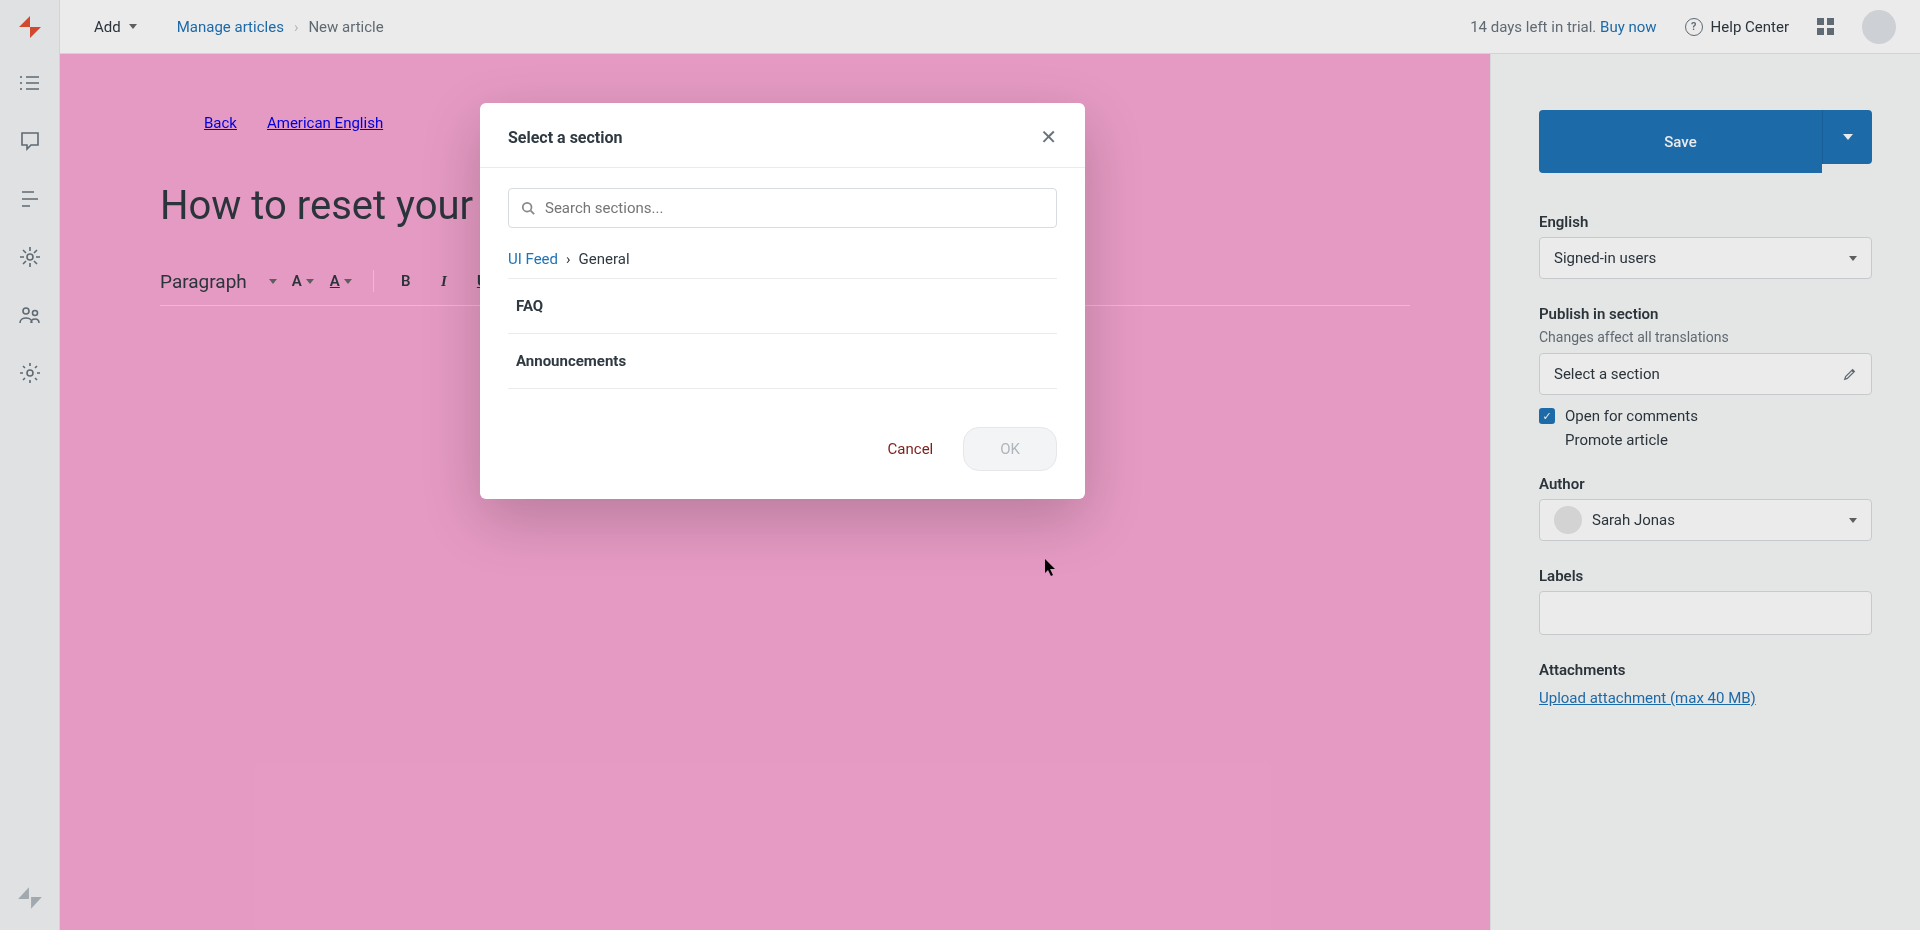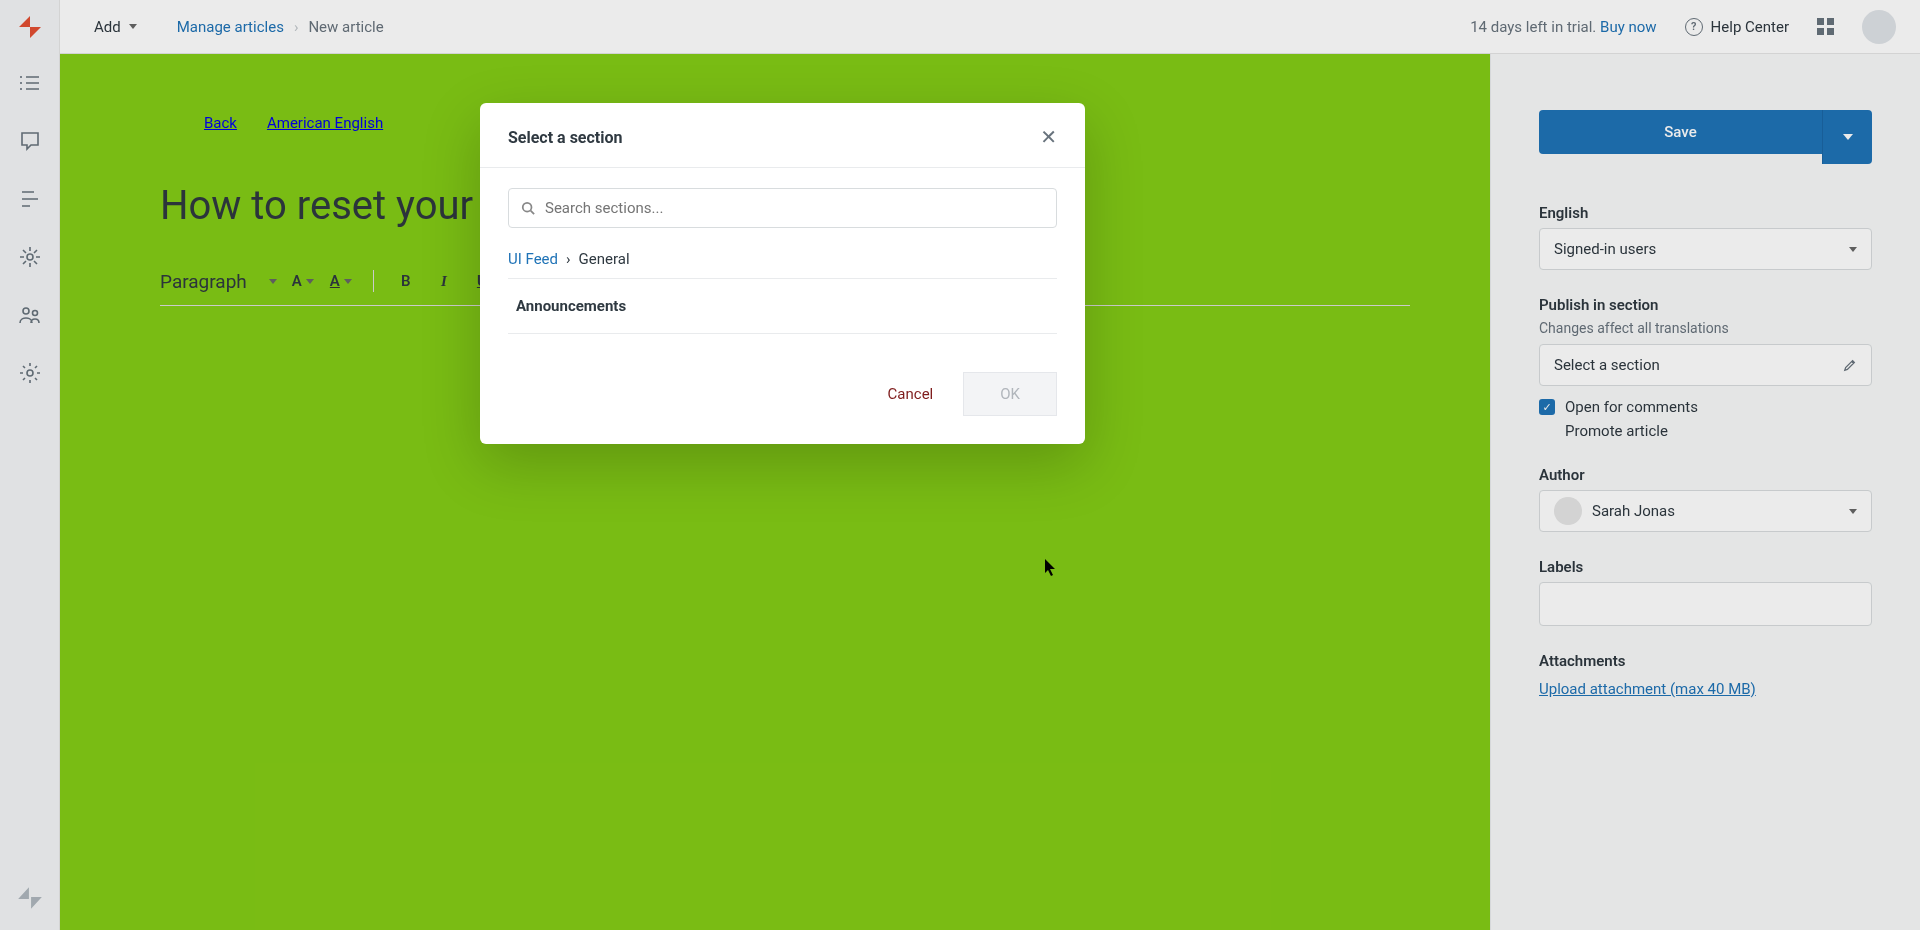--- a/index.html
+++ b/index.html
@@ -32,7 +32,7 @@
     .avatar-top { width: 34px; height: 34px; border-radius: 50%; background: #dfe3e8; }
 
     
-    .article-area { position: absolute; left: 60px; top: 54px; right: 430px; bottom: 0; background: #84cc16; padding: 60px 80px 0 100px; }
+    .article-area { position: absolute; left: 60px; top: 54px; right: 430px; bottom: 0; background: #f9a8d4; padding: 60px 80px 0 100px; }
     .article-meta { display: flex; align-items: center; gap: 30px; color: #1f73b7; font-size: 15px; margin-bottom: 50px; padding-left: 44px; }
     .article-title-input { width: 100%; border: none; outline: none; font-size: 40px; font-weight: 400; color: #2f3941; background: transparent; padding-left: 0; }
     .toolbar { display: flex; align-items: center; gap: 14px; border-bottom: 1px solid #ddd; padding: 30px 0 12px 0; margin-top: 10px; }

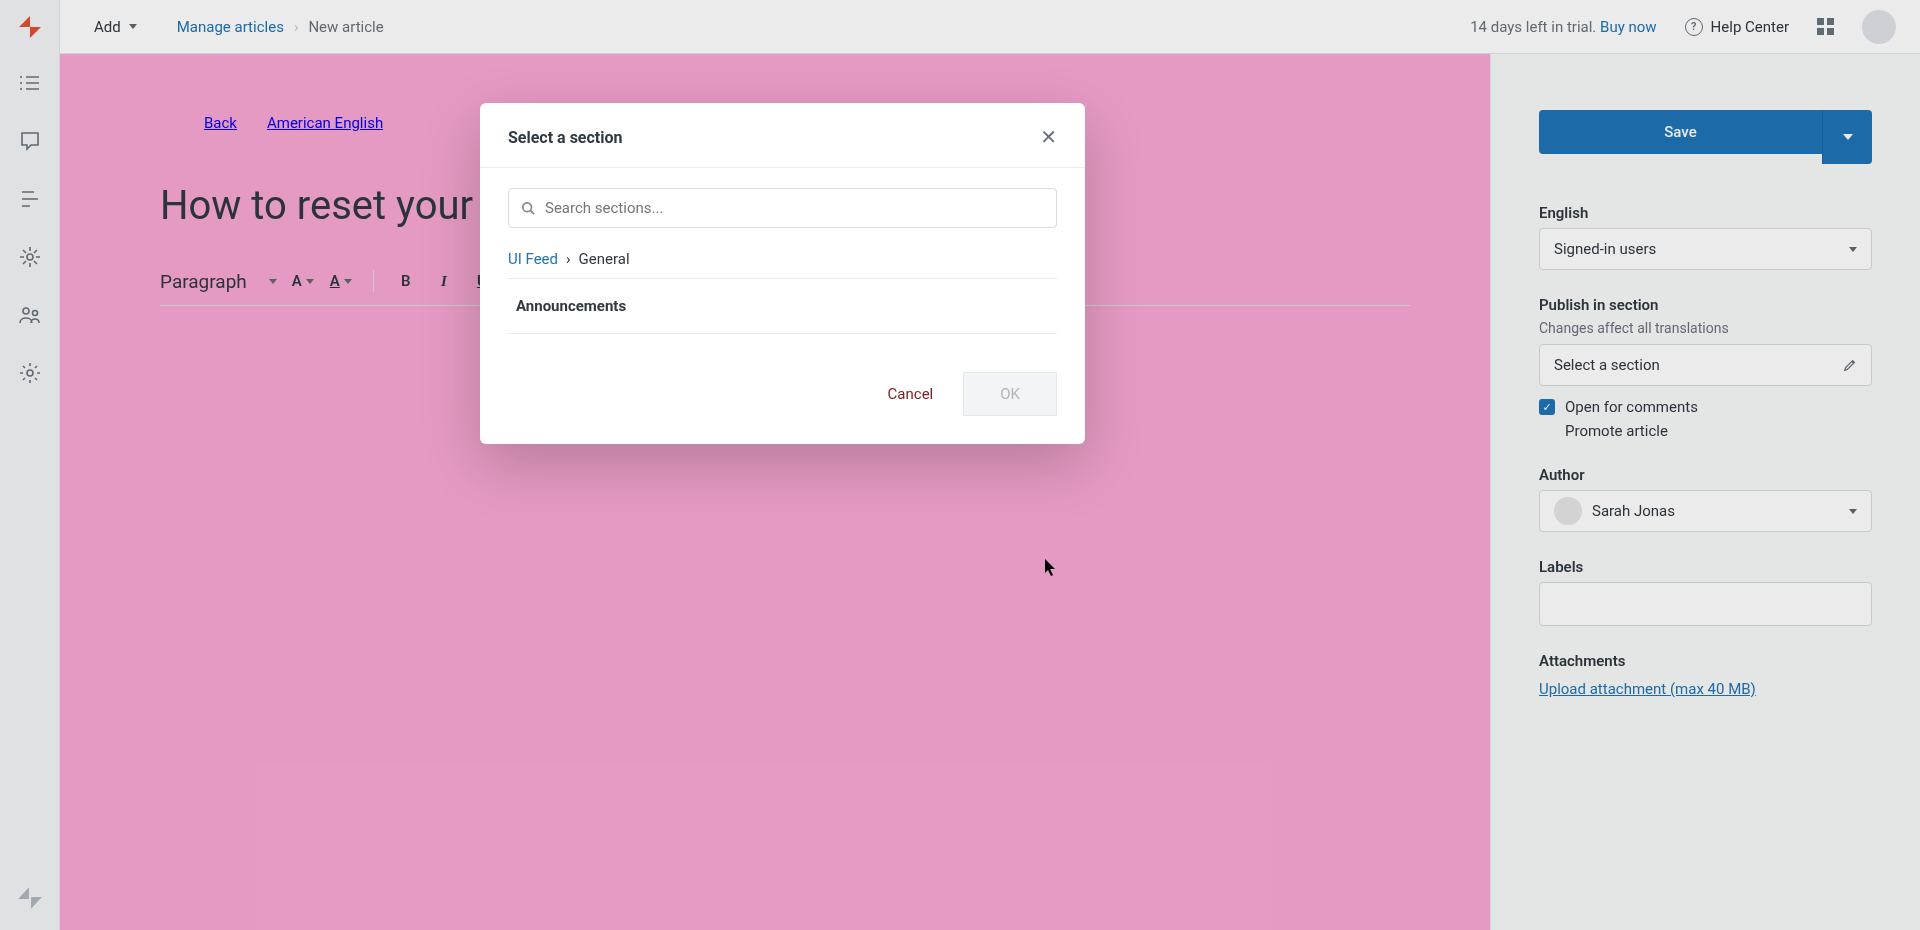--- a/index.html
+++ b/index.html
@@ -45,7 +45,7 @@
     
     .right-panel { position: absolute; right: 0; top: 54px; width: 430px; bottom: 0; background: #f8f9f9; padding: 56px 48px 0 48px; border-left: 1px solid #e9ebed; }
     .save-row { display: flex; margin-bottom: 40px; }
-    .save-btn { flex: 1; height: 44px; background: #1f73b7; color: #fff; border: none; border-radius: 4px 0 0 4px; font-size: 15px; font-weight: 500; cursor: pointer; }
+    .save-btn { flex: 1; height: 63px; background: #1f73b7; color: #fff; border: none; border-radius: 4px 0 0 4px; font-size: 15px; font-weight: 500; cursor: pointer; }
     .save-dropdown-btn { width: 50px; height: 54px; background: #1f73b7; border: none; border-left: 1px solid #1b67a5; border-radius: 0 4px 4px 0; display: flex; align-items: center; justify-content: center; cursor: pointer; }
     .save-dropdown-btn .chev { width: 0; height: 0; border-left: 5px solid transparent; border-right: 5px solid transparent; border-top: 6px solid #fff; }
     .field-group { margin-bottom: 26px; }

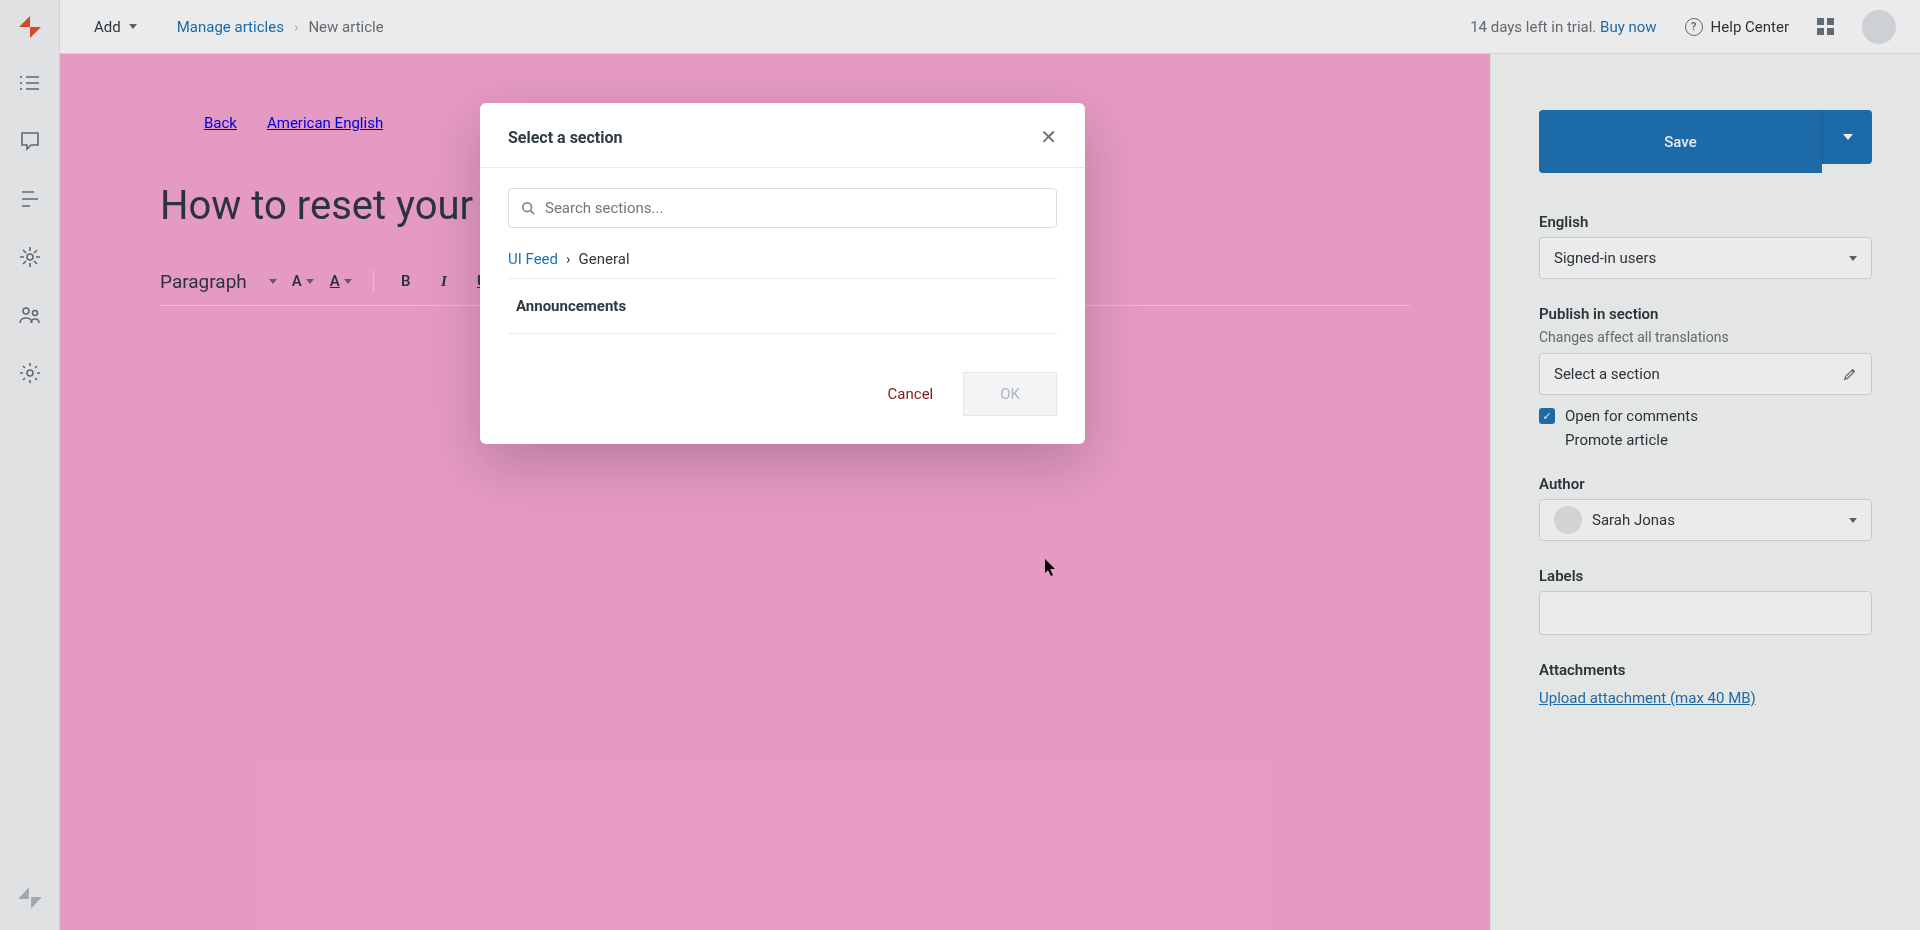--- a/index.html
+++ b/index.html
@@ -259,6 +259,7 @@
       <span>General</span>
     </div>
     <div class="section-list">
+      <div class="section-item">FAQ</div>
       <div class="section-item">Announcements</div>
     </div>
   </div>

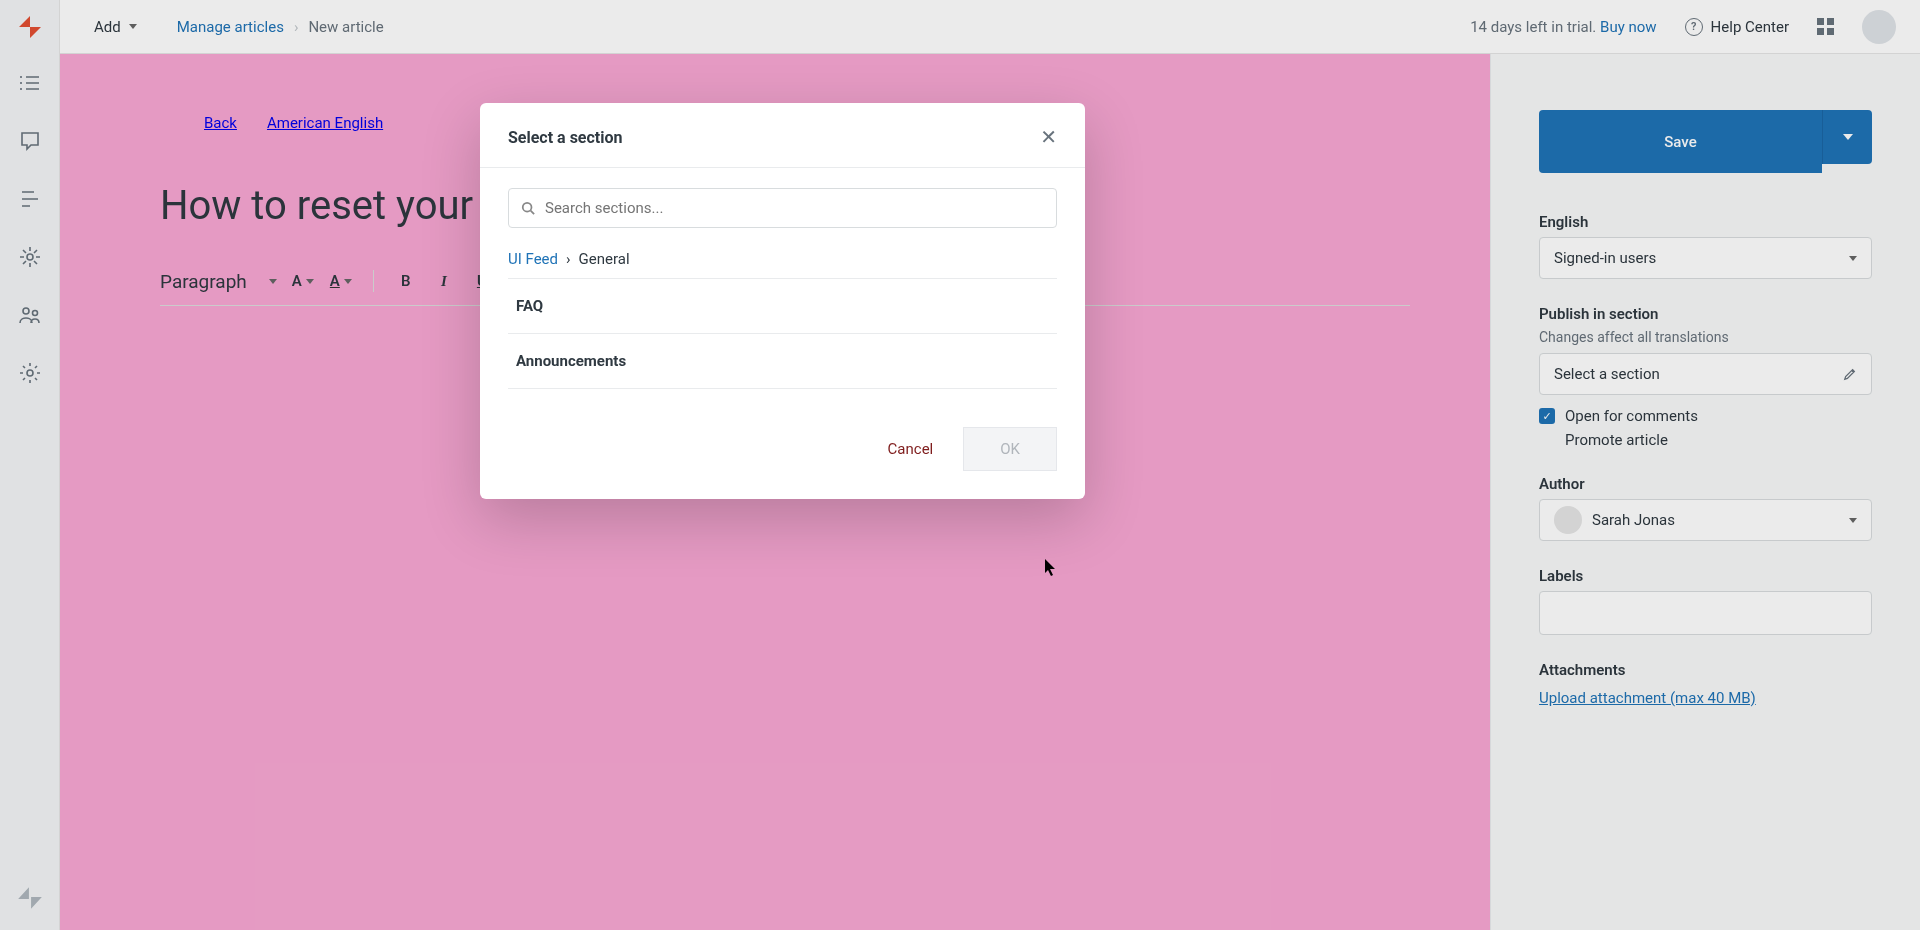--- a/index.html
+++ b/index.html
@@ -80,7 +80,7 @@
     .section-item { padding: 18px 8px; border-bottom: 1px solid #e9ebed; font-size: 15px; font-weight: 700; color: #2f3941; cursor: pointer; }
     .modal-footer { display: flex; justify-content: flex-end; gap: 10px; padding: 28px; }
     .btn-cancel { background: transparent; border: none; color: #7f1d1d; font-size: 15px; padding: 12px 20px; cursor: pointer; border-radius: 4px; }
-    .btn-ok { background: #f3f4f6; color: #b0b5bb; border: 1px solid #e5e7eb; font-size: 15px; padding: 12px 36px; border-radius: 0; cursor: not-allowed; }
+    .btn-ok { background: #f3f4f6; color: #b0b5bb; border: 1px solid #e5e7eb; font-size: 15px; padding: 12px 36px; border-radius: 16px; cursor: not-allowed; }
 
     .cursor-ptr { position: absolute; left: 1044px; top: 558px; width: 14px; height: 20px; }
   </style>

